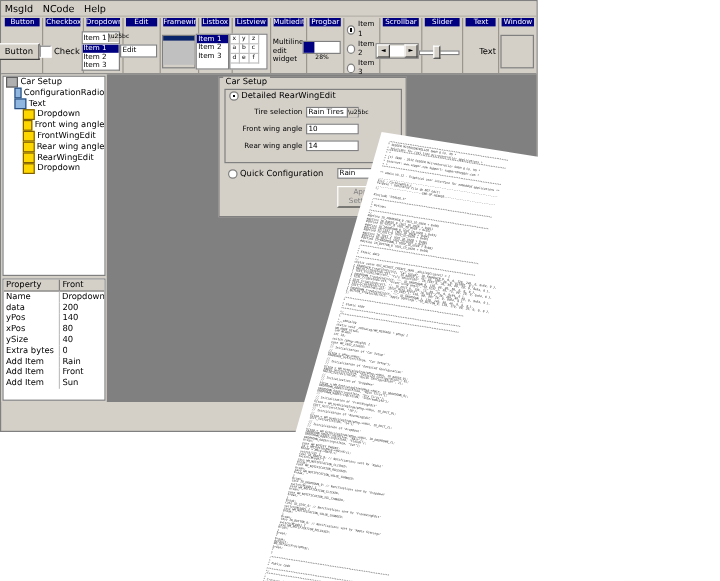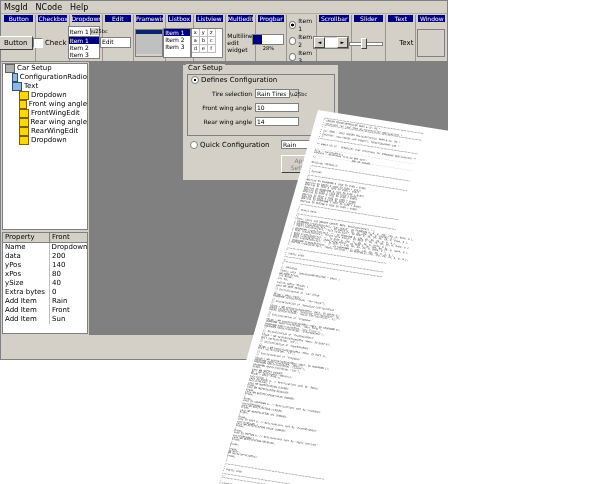--- a/index.html
+++ b/index.html
@@ -361,7 +361,7 @@
         <div id="detail-panel">
           <div class="radio-line" style="left:3px;top:1px">
             <span class="radio-dot on"></span>
-            <span>Defines Configuration</span>
+            <span>Detailed RearWingEdit</span>
           </div>
 
           <div class="field-row" style="left:2px;top:14px">

